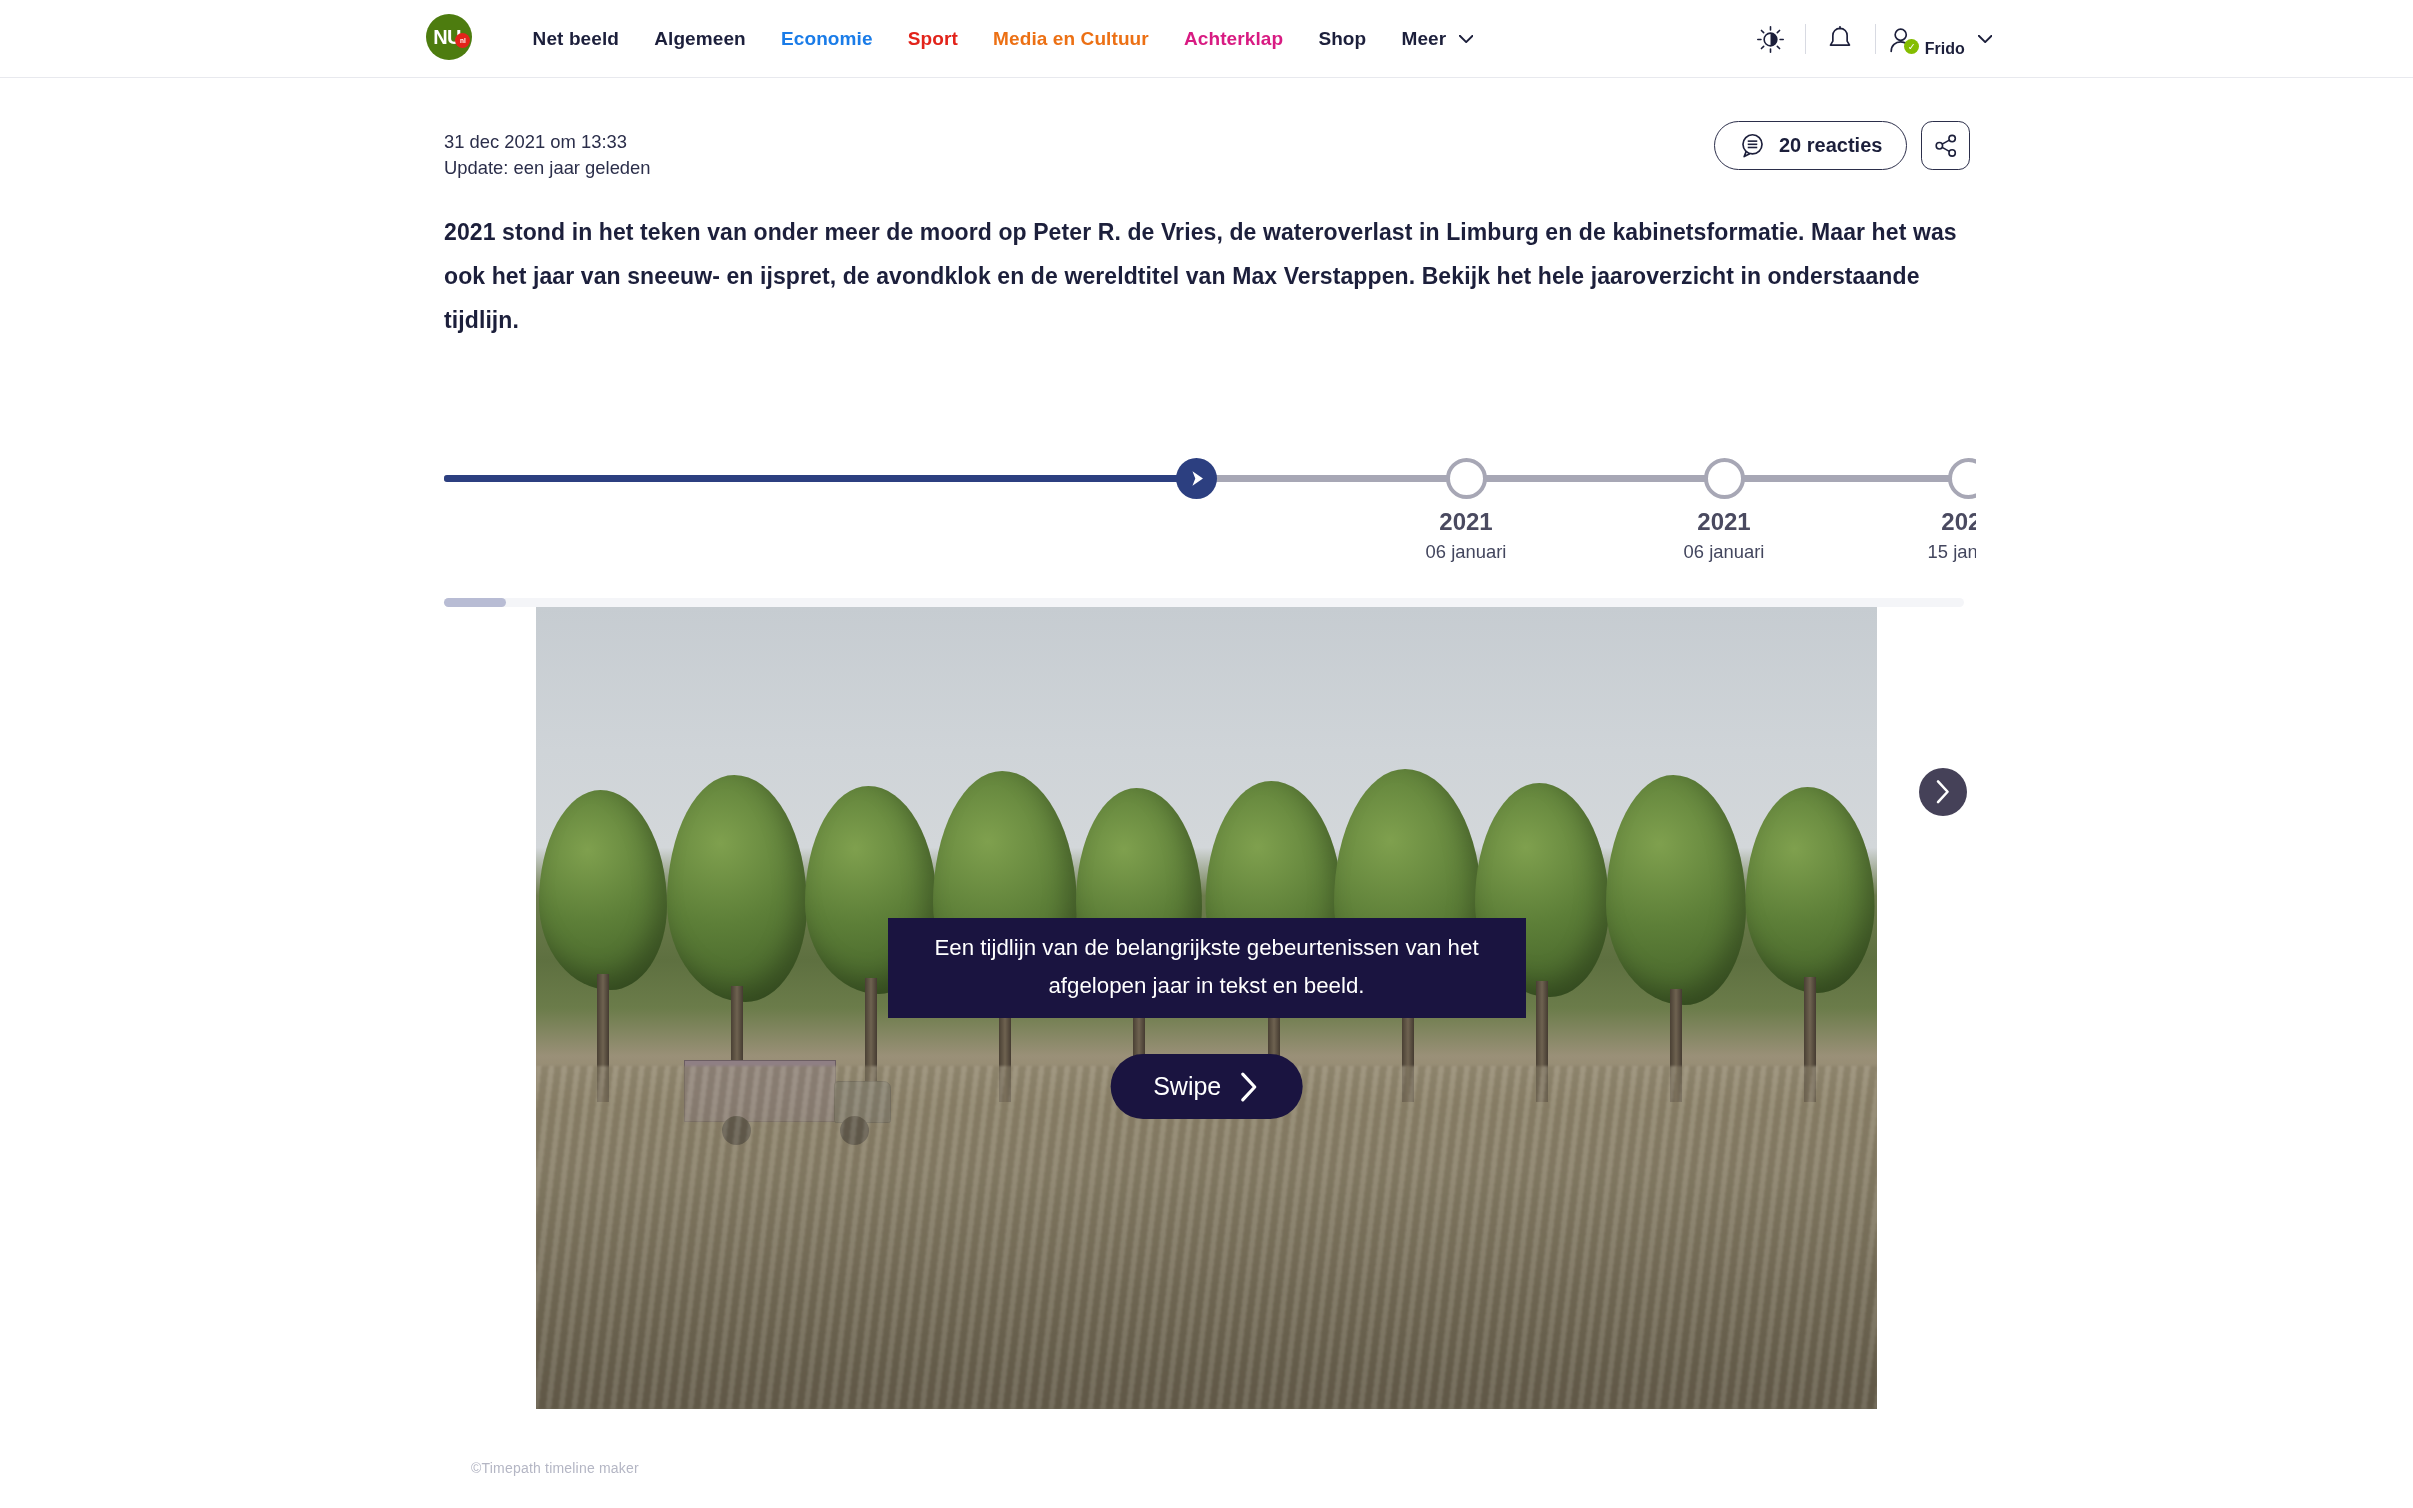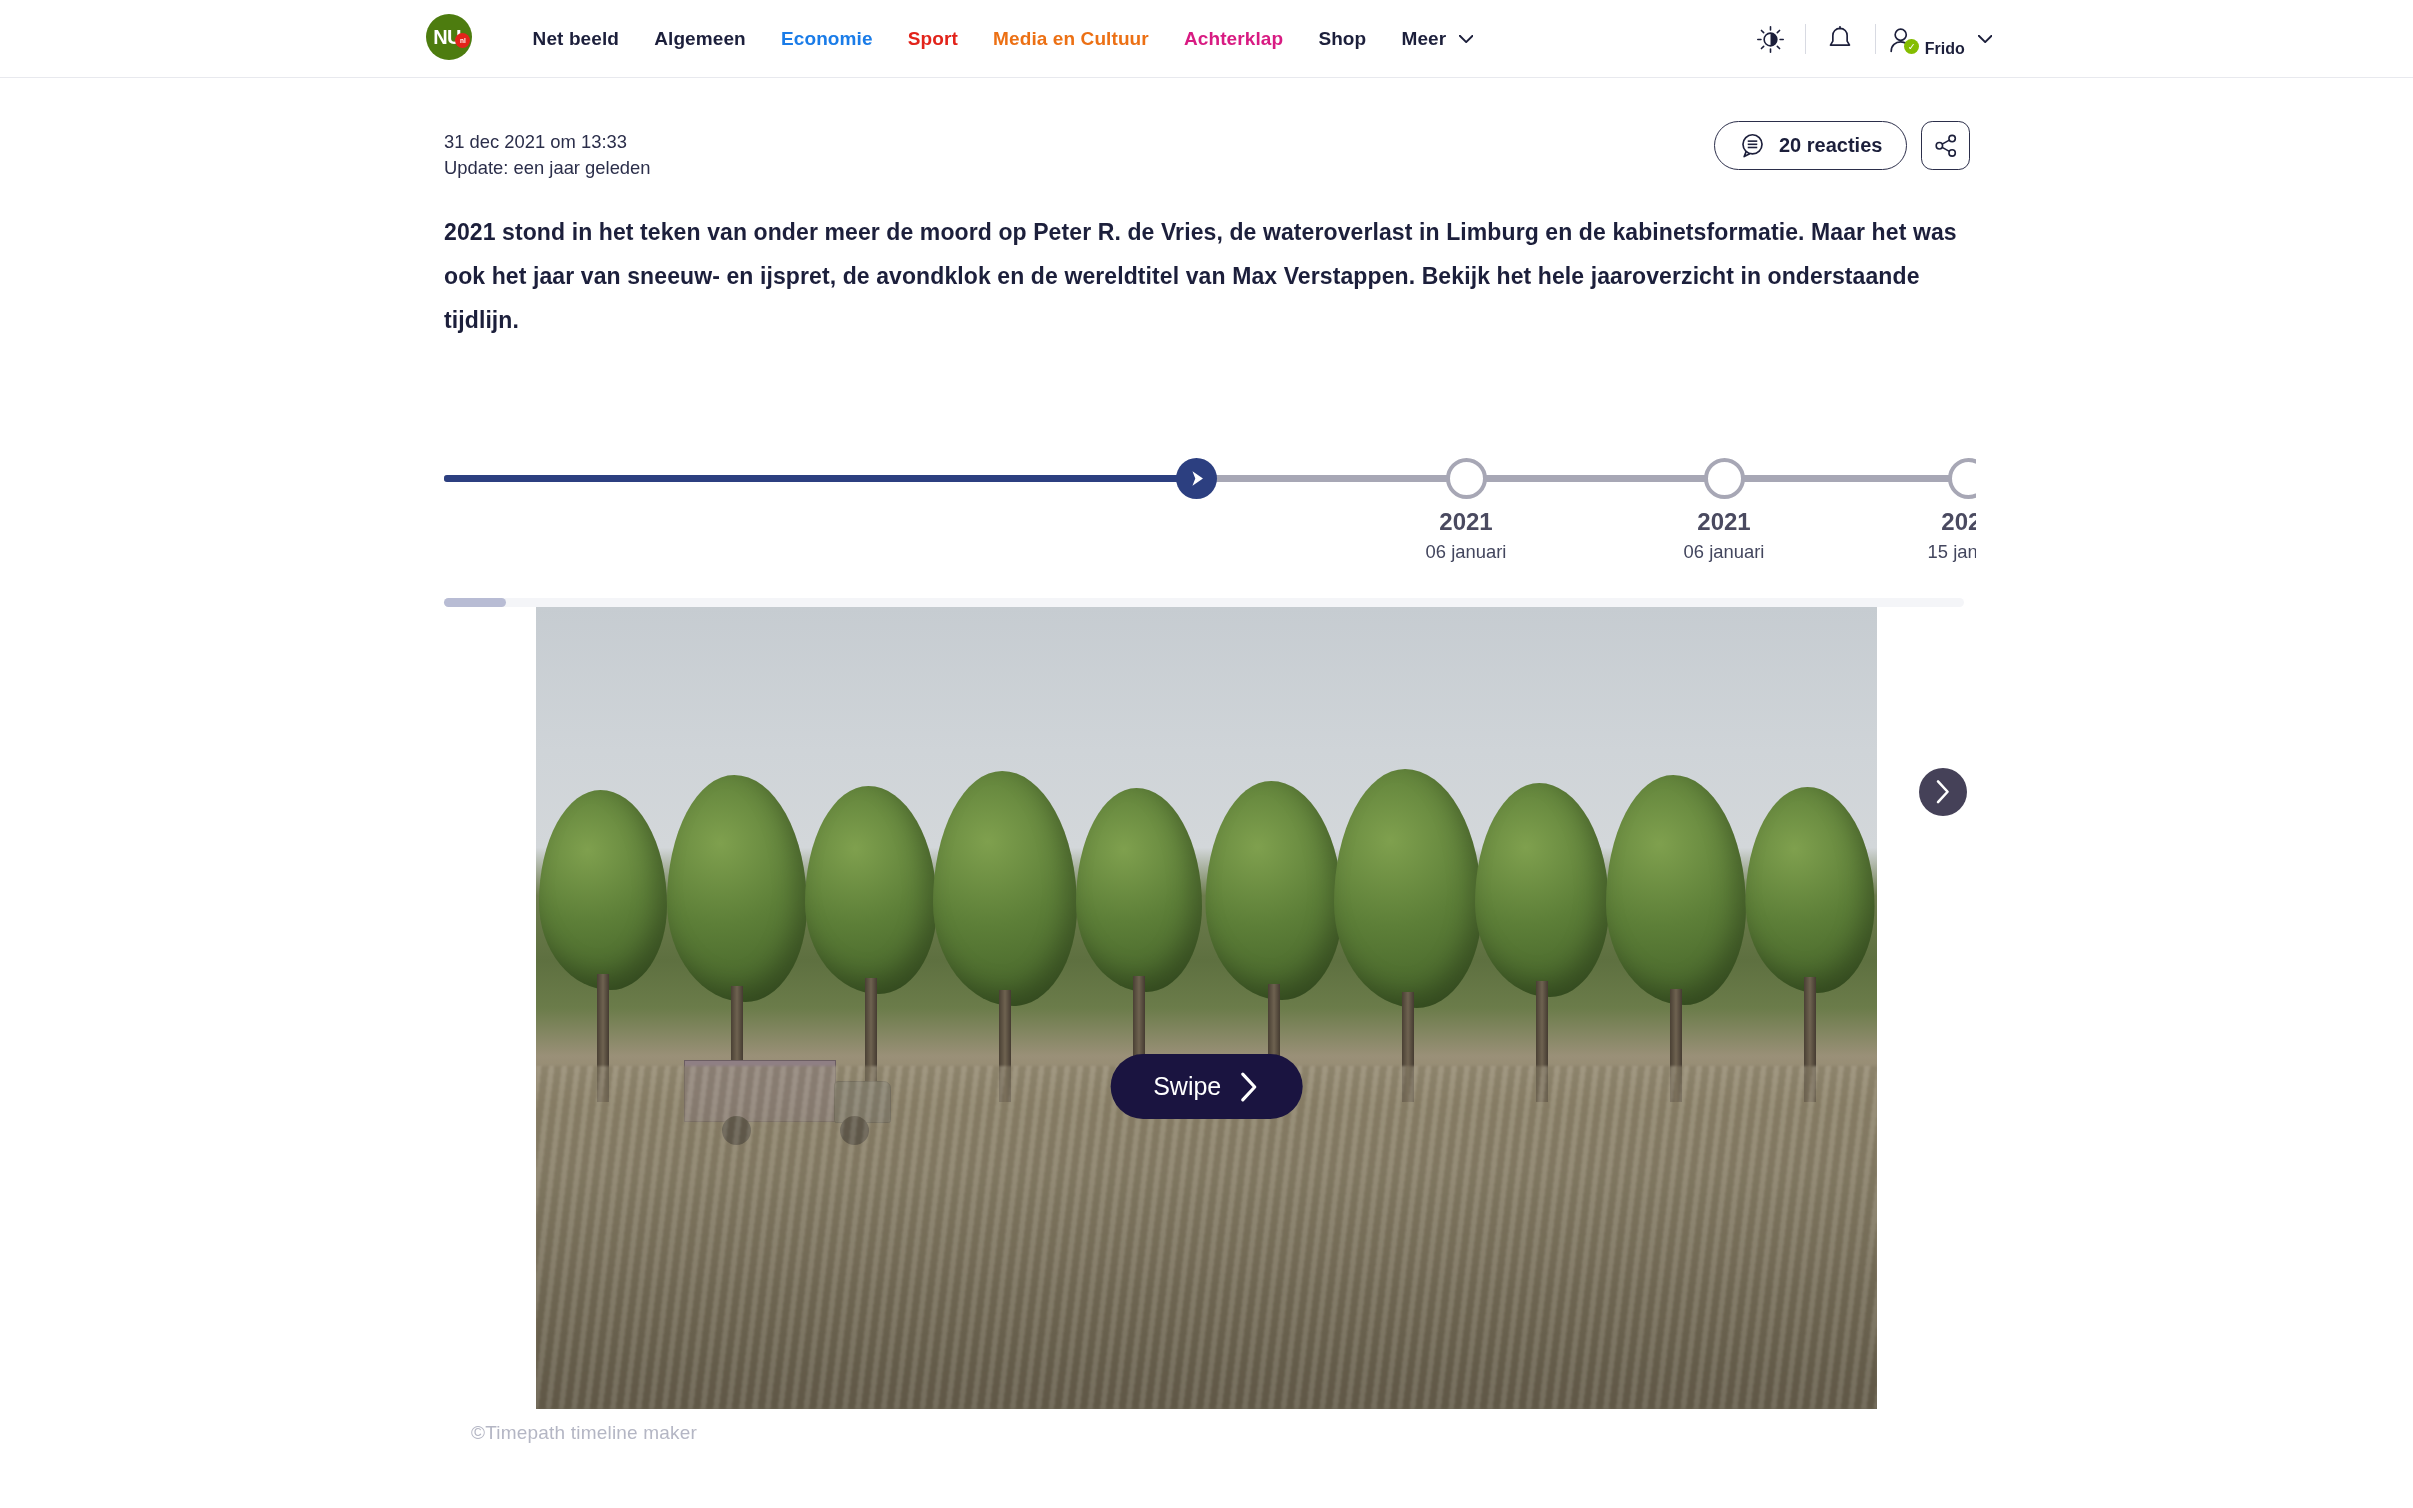--- a/index.html
+++ b/index.html
@@ -683,6 +683,7 @@
 
   <div class="water-sheen"></div>
 
+  <div class="hero-sub">Een tijdlijn van de belangrijkste gebeurtenissen van het afgelopen jaar in tekst en beeld.</div>
 
   <button class="swipe-btn">
     <span>Swipe</span>

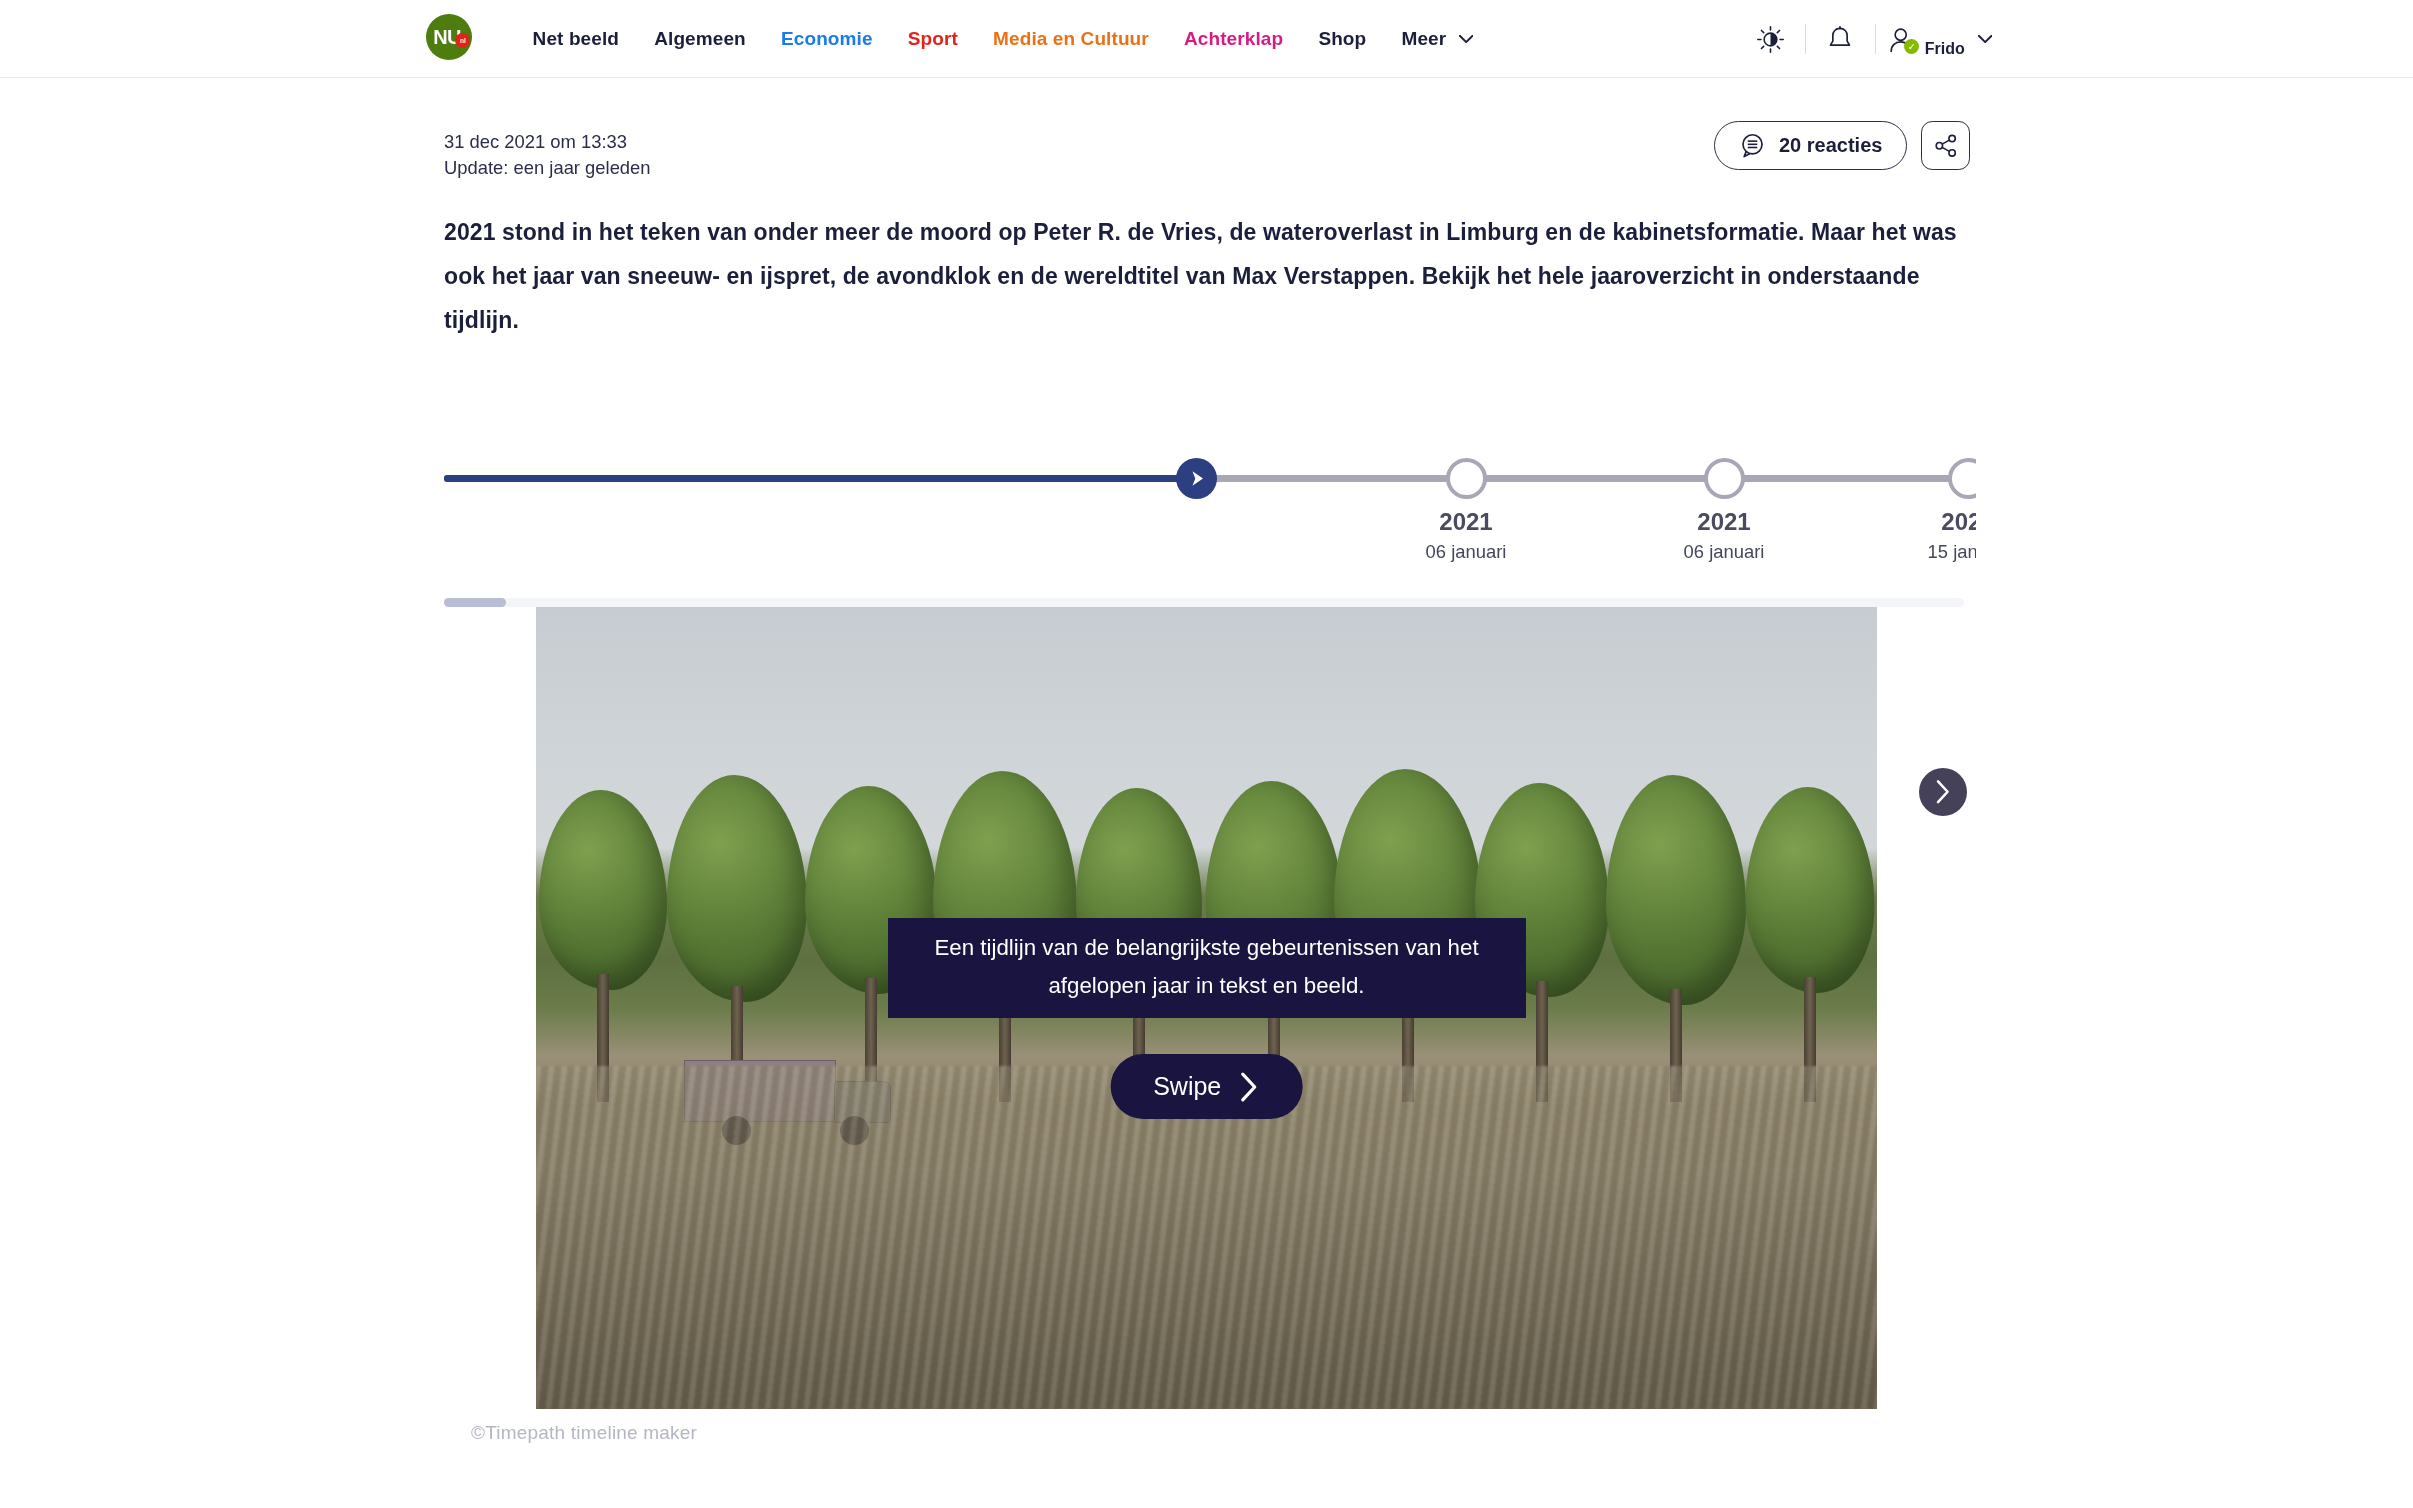--- a/index.html
+++ b/index.html
@@ -472,8 +472,8 @@
   .credit {
     position: absolute;
     left: 471px;
-    top: 1422px;
-    font-size: 19px;
+    top: 1460px;
+    font-size: 14px;
     color: #b4b6c4;
     letter-spacing: 0.2px;
   }

